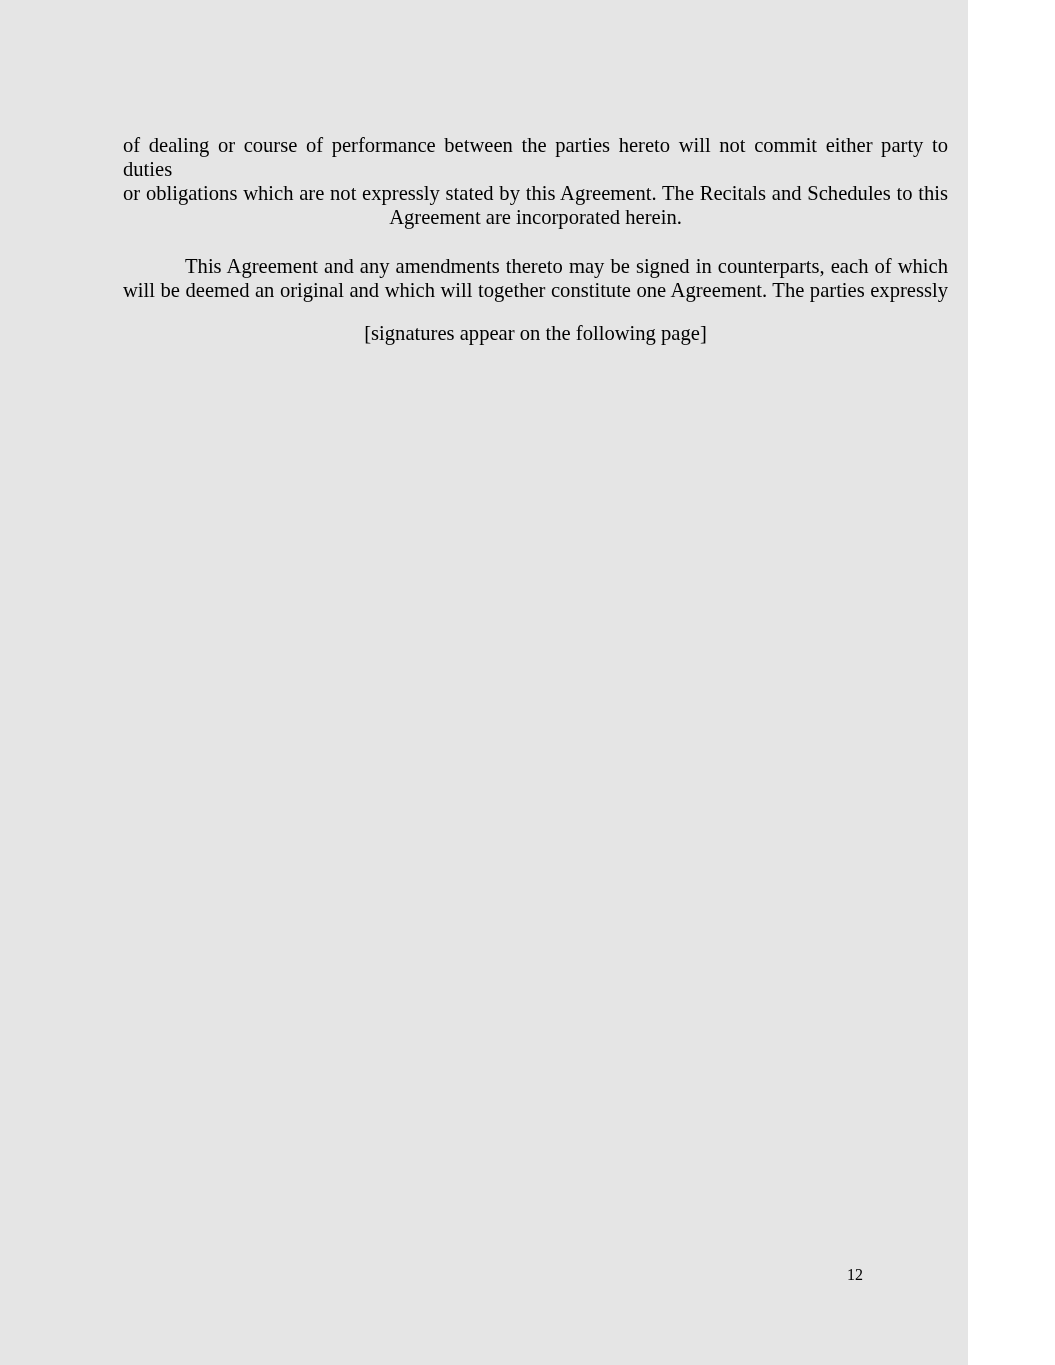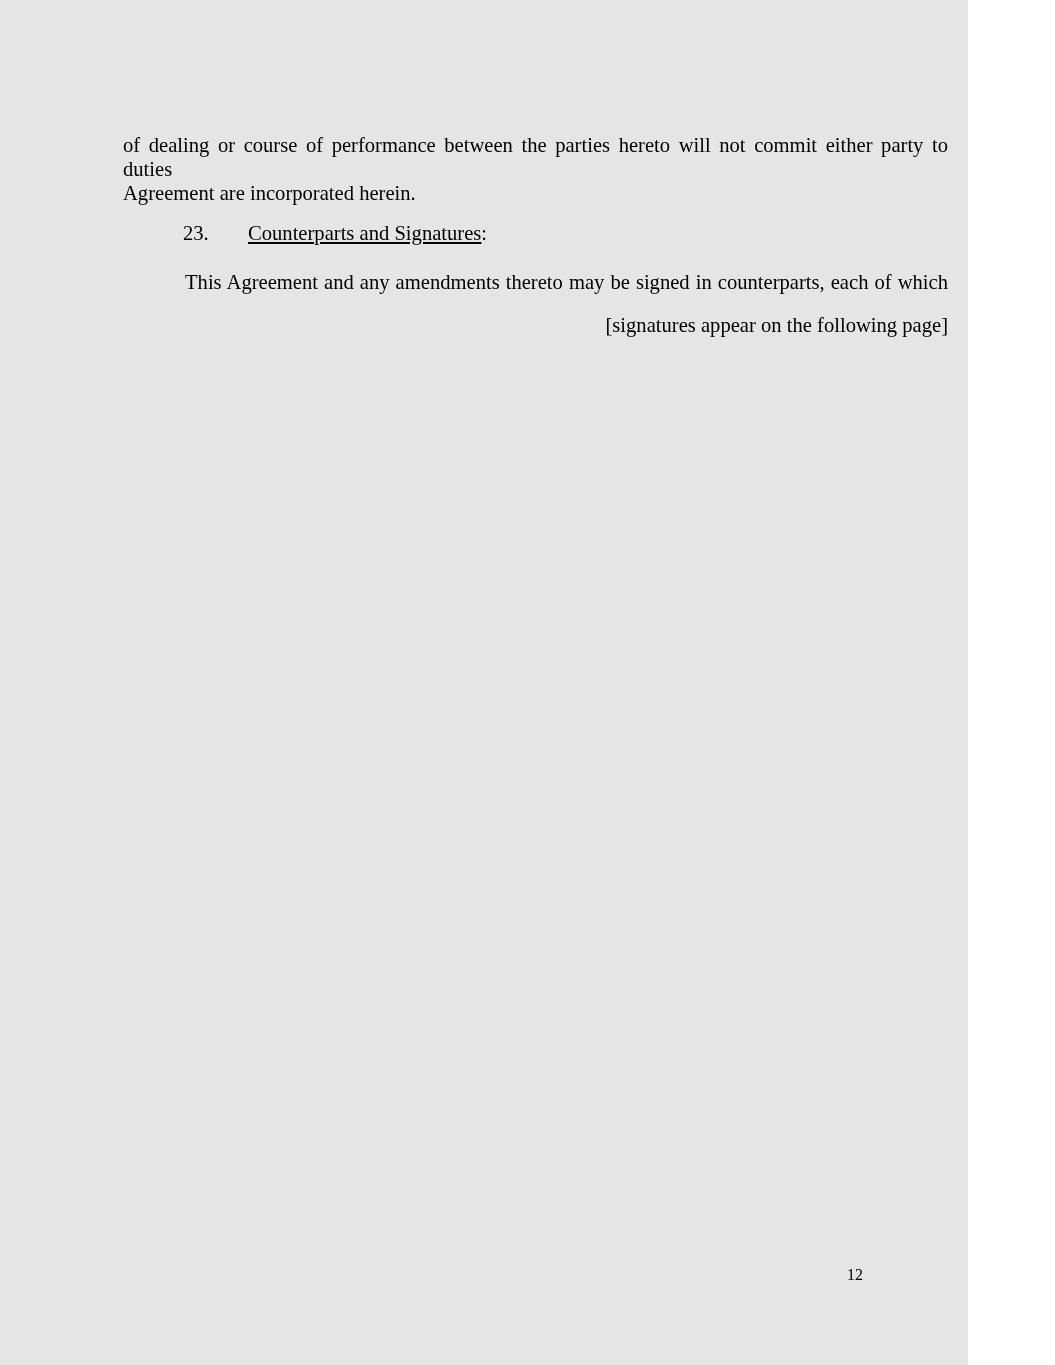--- a/index.html
+++ b/index.html
@@ -66,6 +66,7 @@
 
     <div class="para">
       <div class="jline">of dealing or course of performance between the parties hereto will not commit either party to duties</div>
+      <div class="jline">or obligations which are not expressly stated by this Agreement.  The Recitals and Schedules to this</div>
       <div class="lline">Agreement are incorporated herein.</div>
     </div>
 

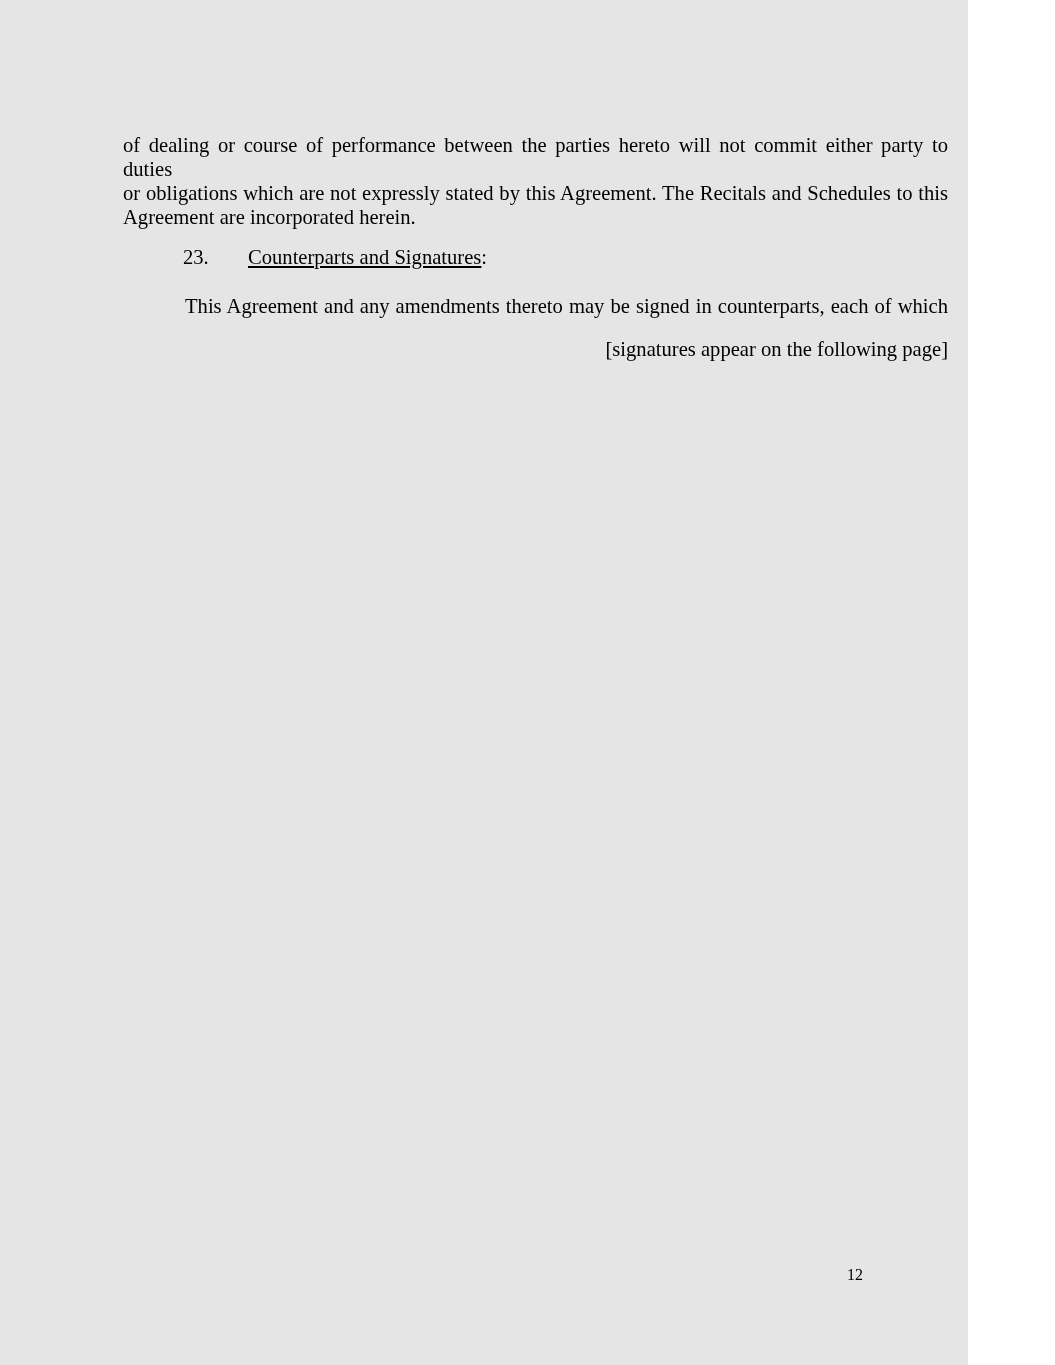--- a/index.html
+++ b/index.html
@@ -30,7 +30,7 @@
   }
   .lline {
     line-height: 24px;
-    text-align: left;
+    text-align: center;
   }
   .indent-first { text-indent: 62px; }
   .heading {

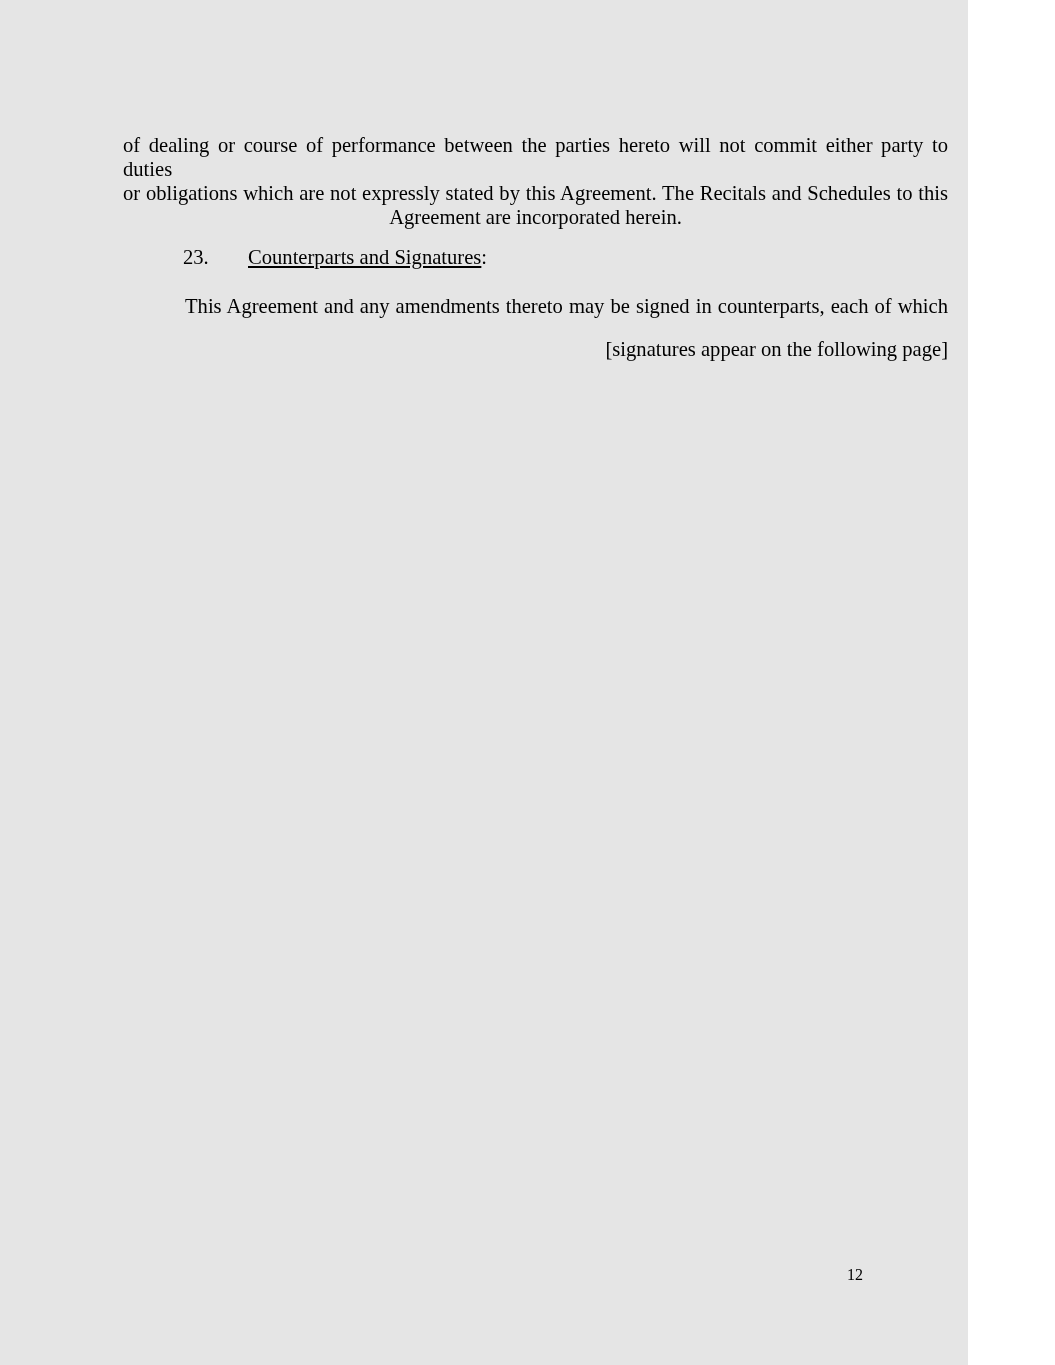--- a/index.html
+++ b/index.html
@@ -70,9 +70,6 @@
       <div class="lline">Agreement are incorporated herein.</div>
     </div>
 
-    <div class="heading">
-      <span class="hnum">23.</span><span class="htitle">Counterparts and Signatures</span><span>:</span>
-    </div>
 
     <div class="para para-counterparts">
       <div class="jline indent-first">This Agreement and any amendments thereto may be signed in counterparts, each of which</div>

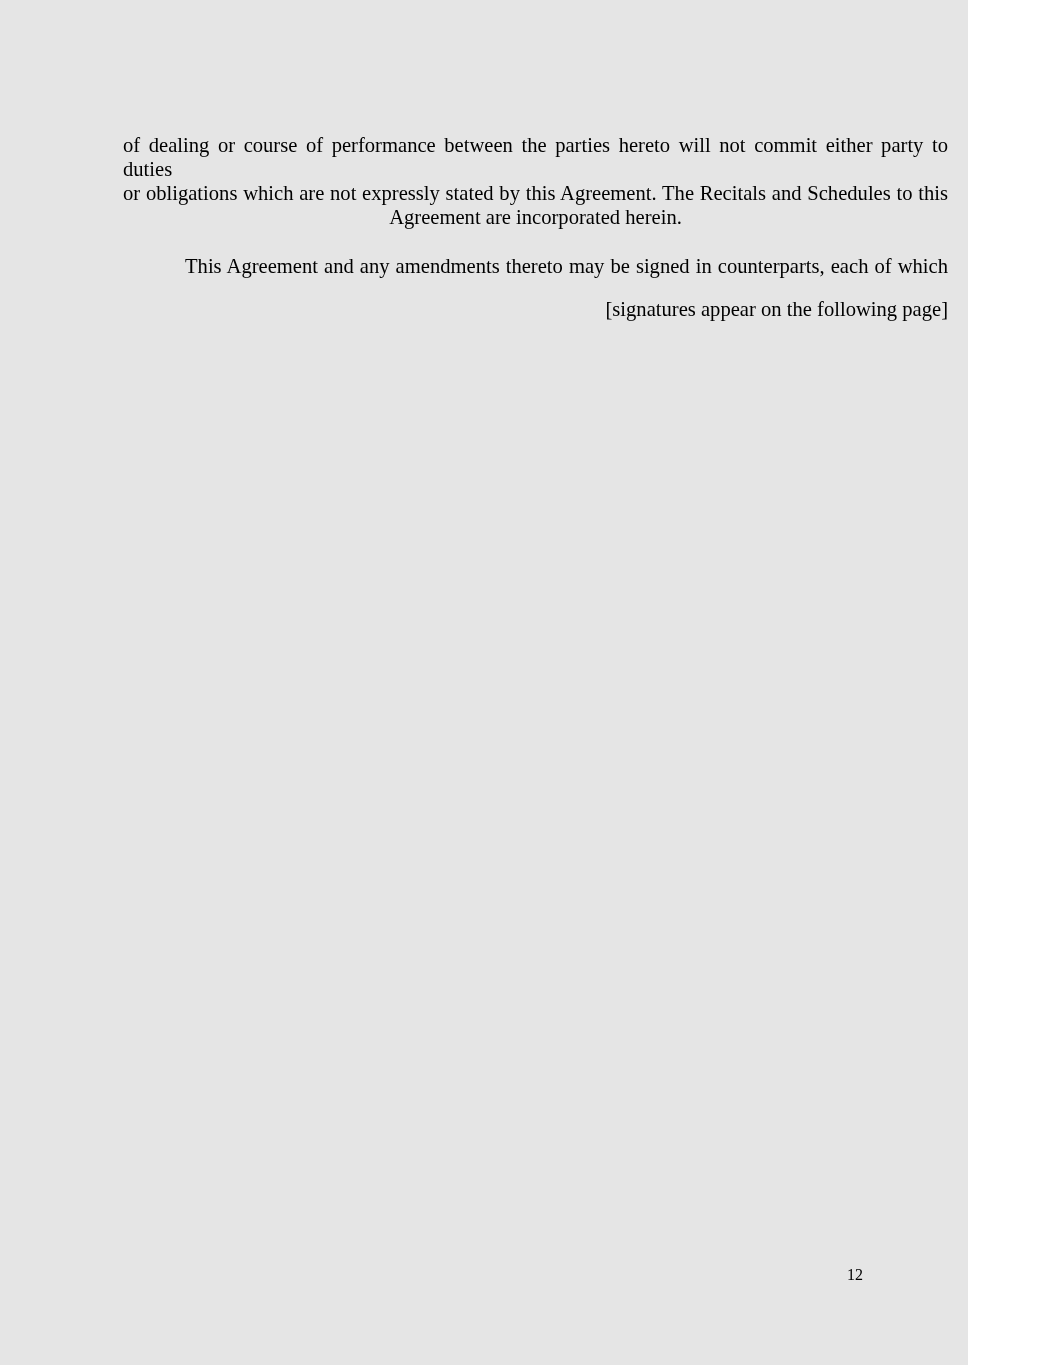--- a/index.html
+++ b/index.html
@@ -73,6 +73,7 @@
 
     <div class="para para-counterparts">
       <div class="jline indent-first">This Agreement and any amendments thereto may be signed in counterparts, each of which</div>
+      <div class="jline">will be deemed an original and which will together constitute one Agreement.  The parties expressly</div>
     </div>
 
     <div class="center-note">[signatures appear on the following page]</div>

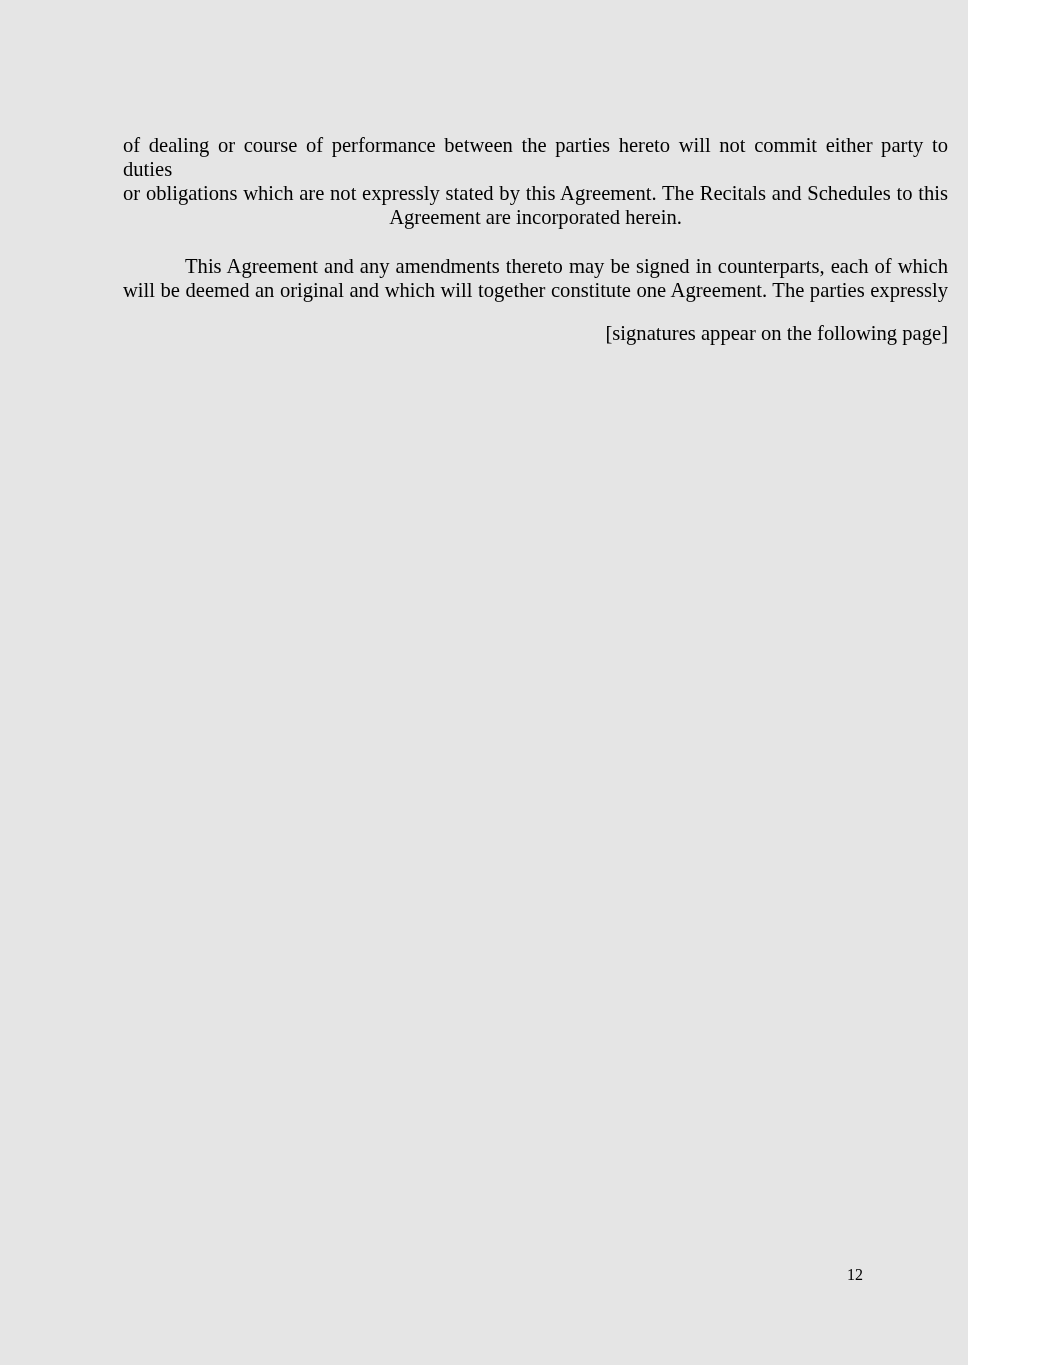--- a/index.html
+++ b/index.html
@@ -47,7 +47,7 @@
   .center-note {
     margin-top: 19px;
     line-height: 24px;
-    text-align: right;
+    text-align: center;
   }
   .page-number {
     position: absolute;

